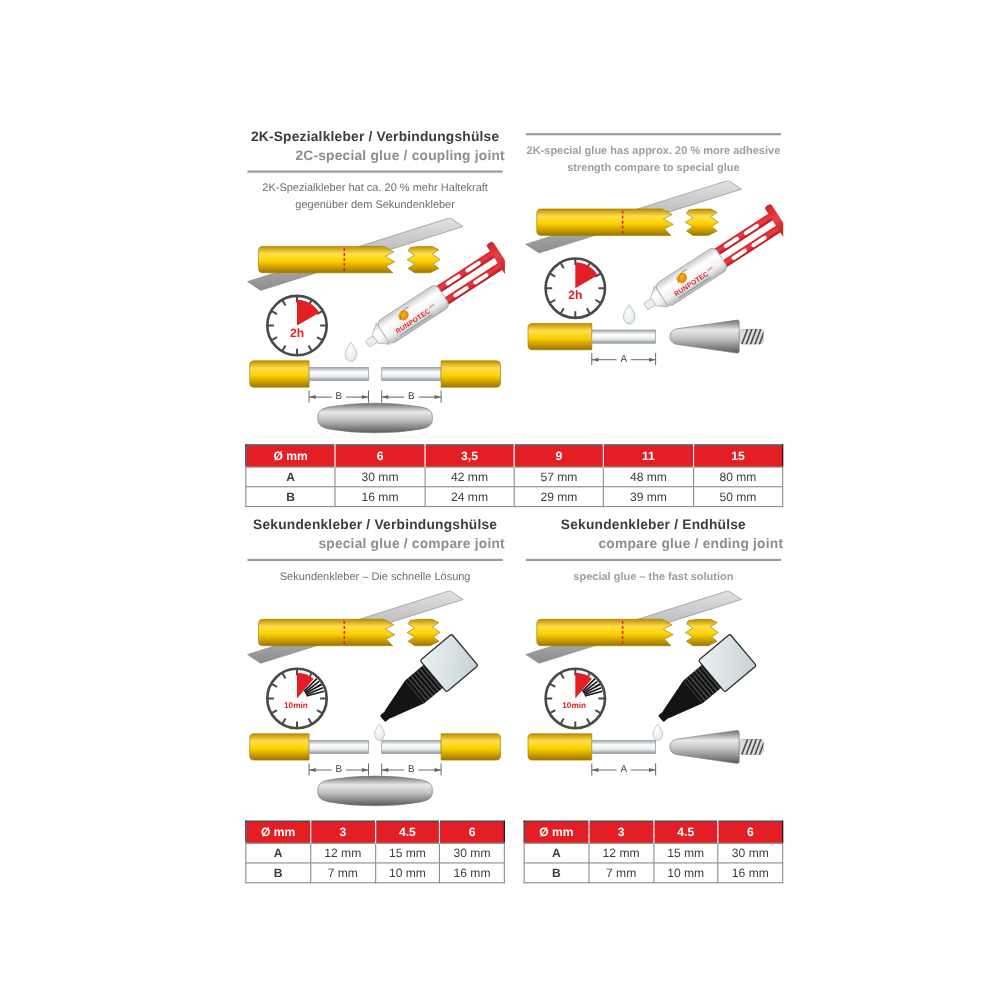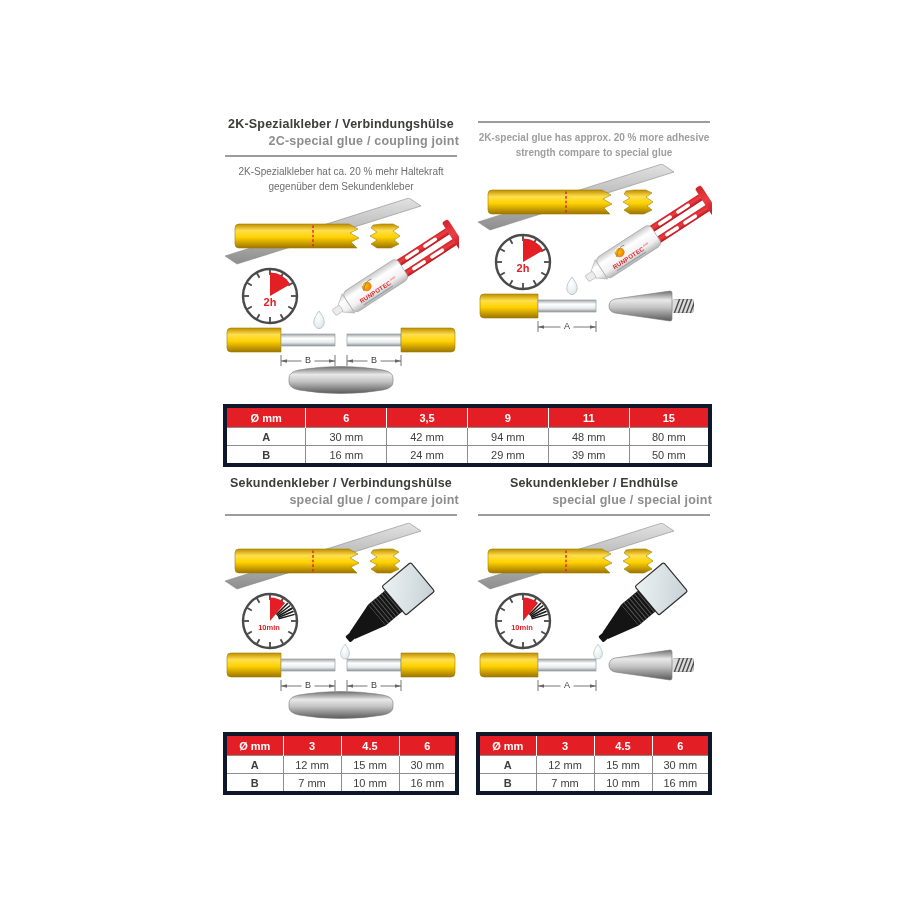--- a/index.html
+++ b/index.html
@@ -16,7 +16,7 @@
   .note-en{color:#9e9e9e;font-weight:bold;}
   .scene{width:236px;height:200px;display:block;}
   .dim-table{width:100%;border-collapse:collapse;table-layout:fixed;font-size:11px;color:#3d3d3d;
-             border:4px solid #0f172a;}
+             border:1px solid #0f172a;}
   .dim-table th{background:#e31e24;color:#fff;font-weight:bold;height:19px;border-left:1.5px solid #fff;
                 text-align:center;padding:0;}
   .dim-table th:first-child{border-left:none;}

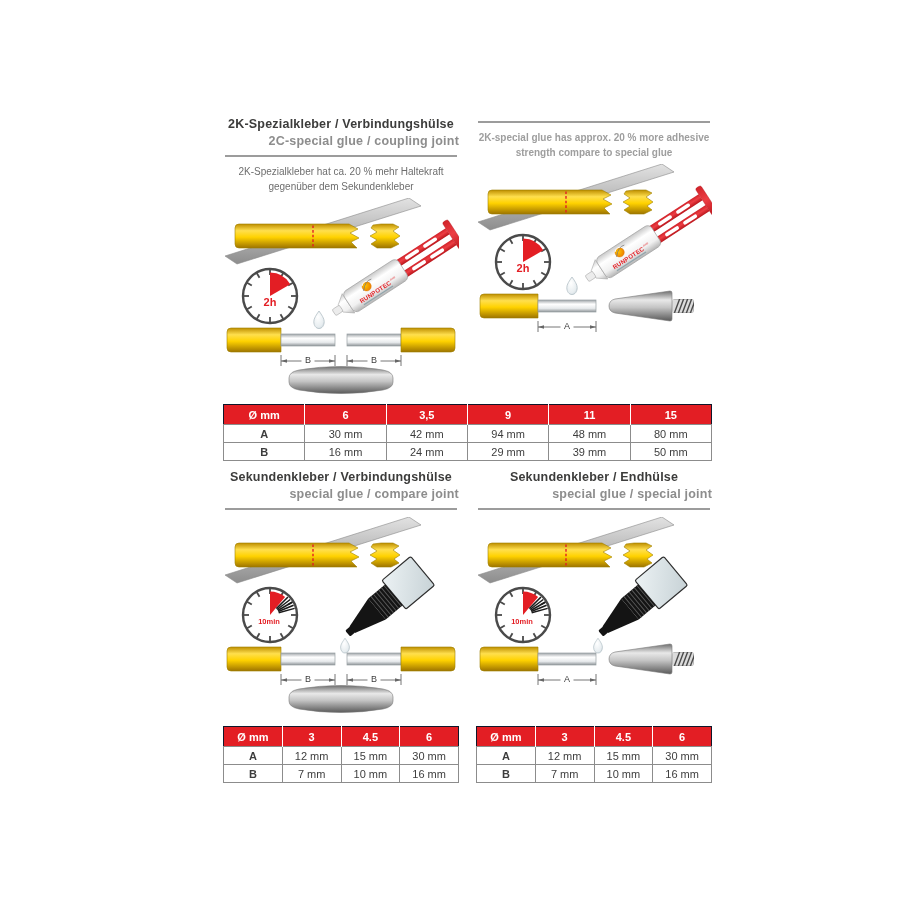--- a/index.html
+++ b/index.html
@@ -269,7 +269,7 @@
               <td class="rowlabel">A</td>
               <td>30 mm</td>
               <td>42 mm</td>
-              <td>94 mm</td>
+              <td>57 mm</td>
               <td>48 mm</td>
               <td>80 mm</td>
             </tr>

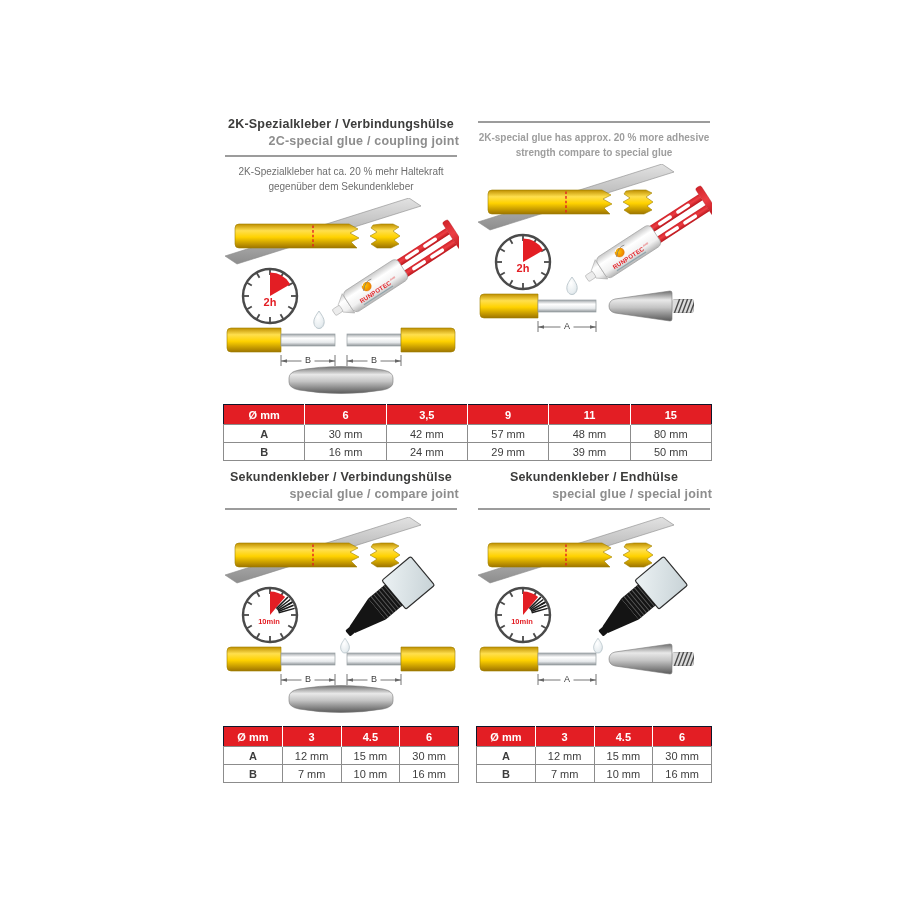--- a/index.html
+++ b/index.html
@@ -325,7 +325,7 @@
       </div>
       <div class="col">
         <div class="title-de">Sekundenkleber / Endhülse</div>
-        <div class="title-en">special glue / special joint</div>
+        <div class="title-en">compare glue / ending joint</div>
         <div class="rule"></div>
         <svg class="scene" viewBox="0 0 236 200">
           <use href="#gSaw"></use>

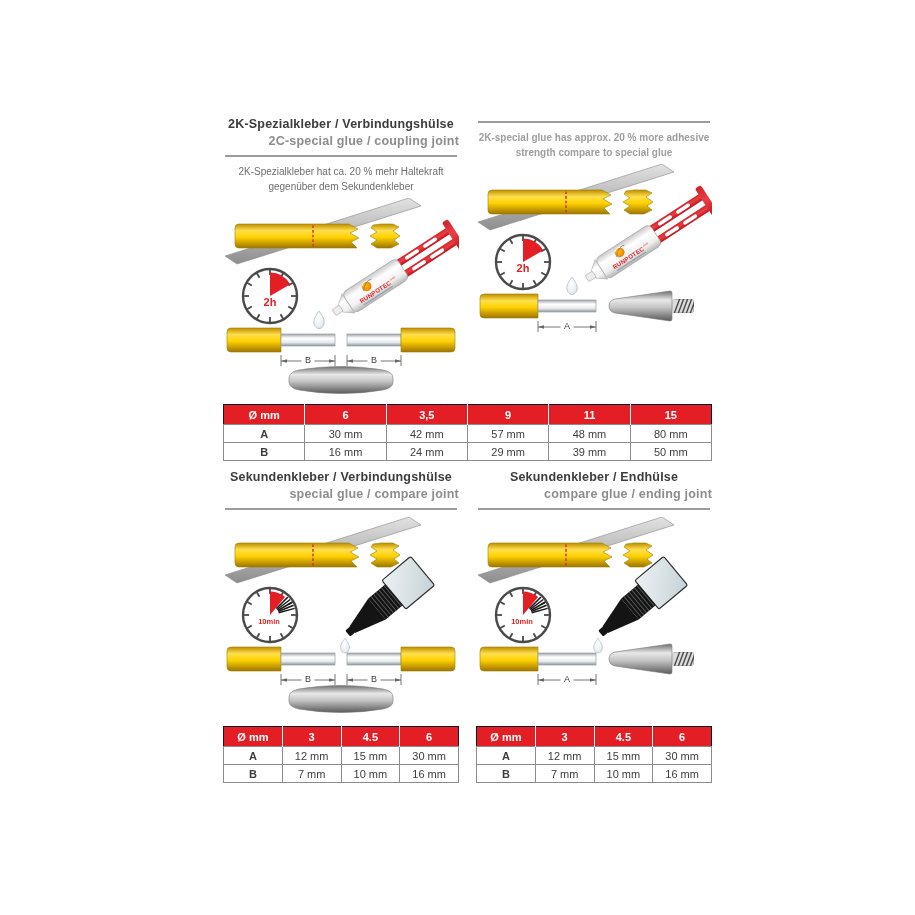--- a/index.html
+++ b/index.html
@@ -290,6 +290,7 @@
         <div class="title-de">Sekundenkleber / Verbindungshülse</div>
         <div class="title-en">special glue / compare joint</div>
         <div class="rule"></div>
+        <div class="note note-de">Sekundenkleber – Die schnelle Lösung</div>
         <svg class="scene" viewBox="0 0 236 200">
           <use href="#gSaw"></use>
             <use href="#clock10"></use>

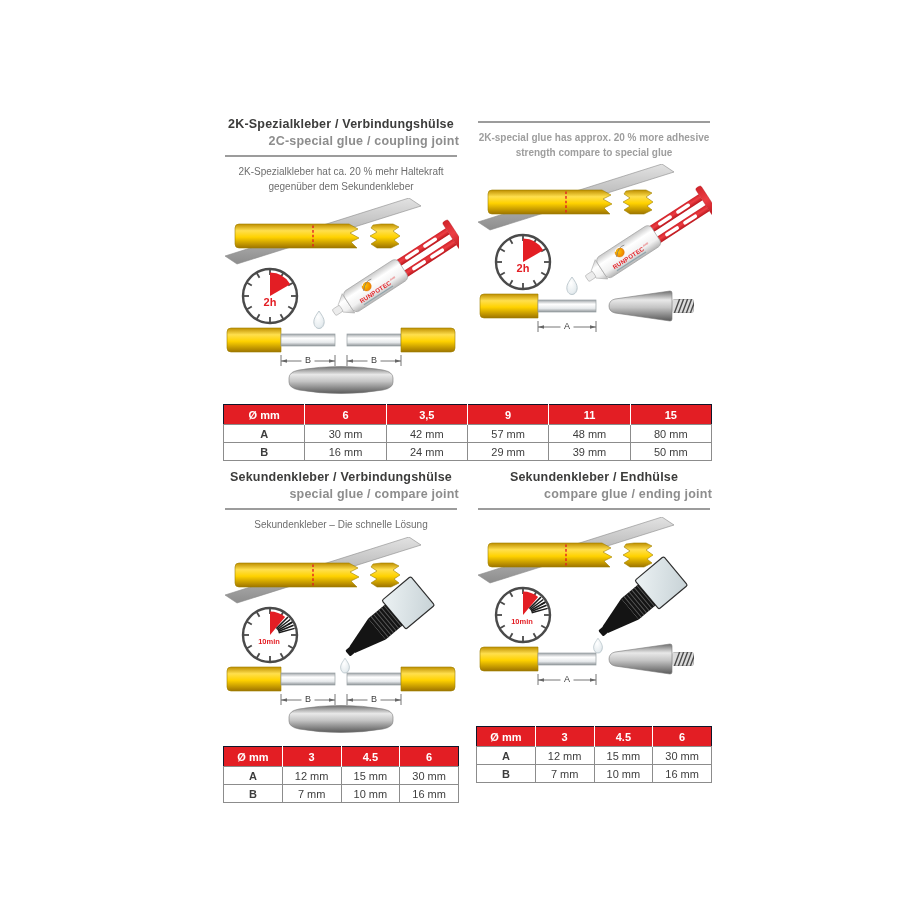--- a/index.html
+++ b/index.html
@@ -328,6 +328,7 @@
         <div class="title-de">Sekundenkleber / Endhülse</div>
         <div class="title-en">compare glue / ending joint</div>
         <div class="rule"></div>
+        <div class="note note-en">special glue – the fast solution</div>
         <svg class="scene" viewBox="0 0 236 200">
           <use href="#gSaw"></use>
             <use href="#clock10"></use>

